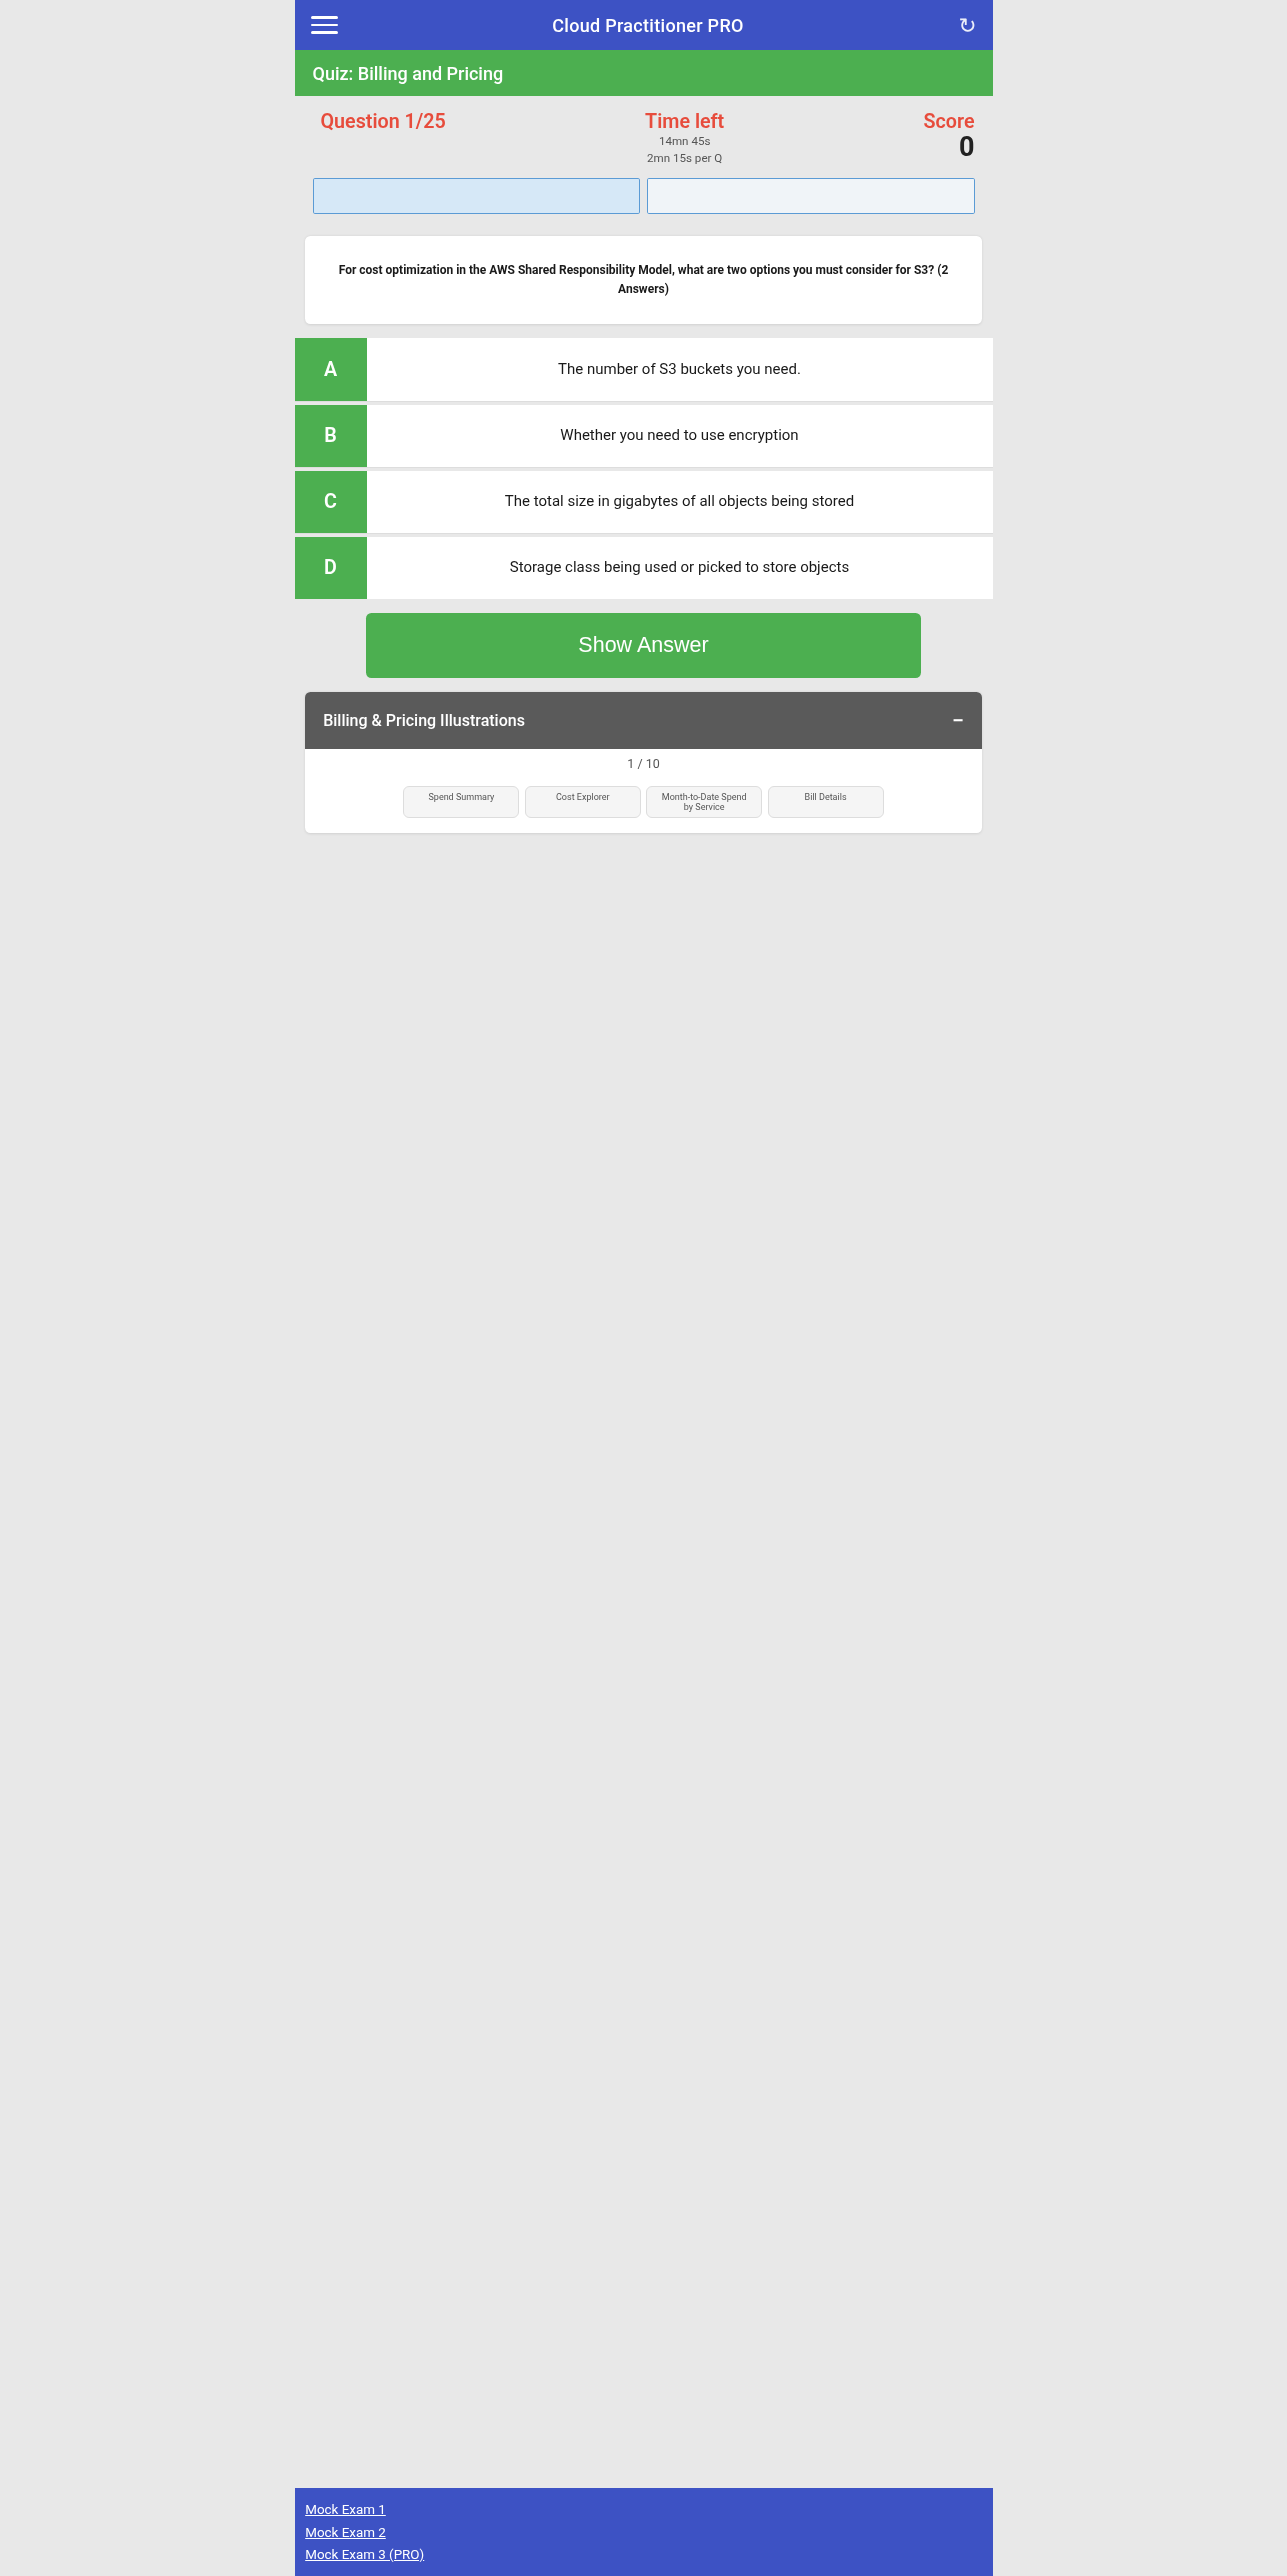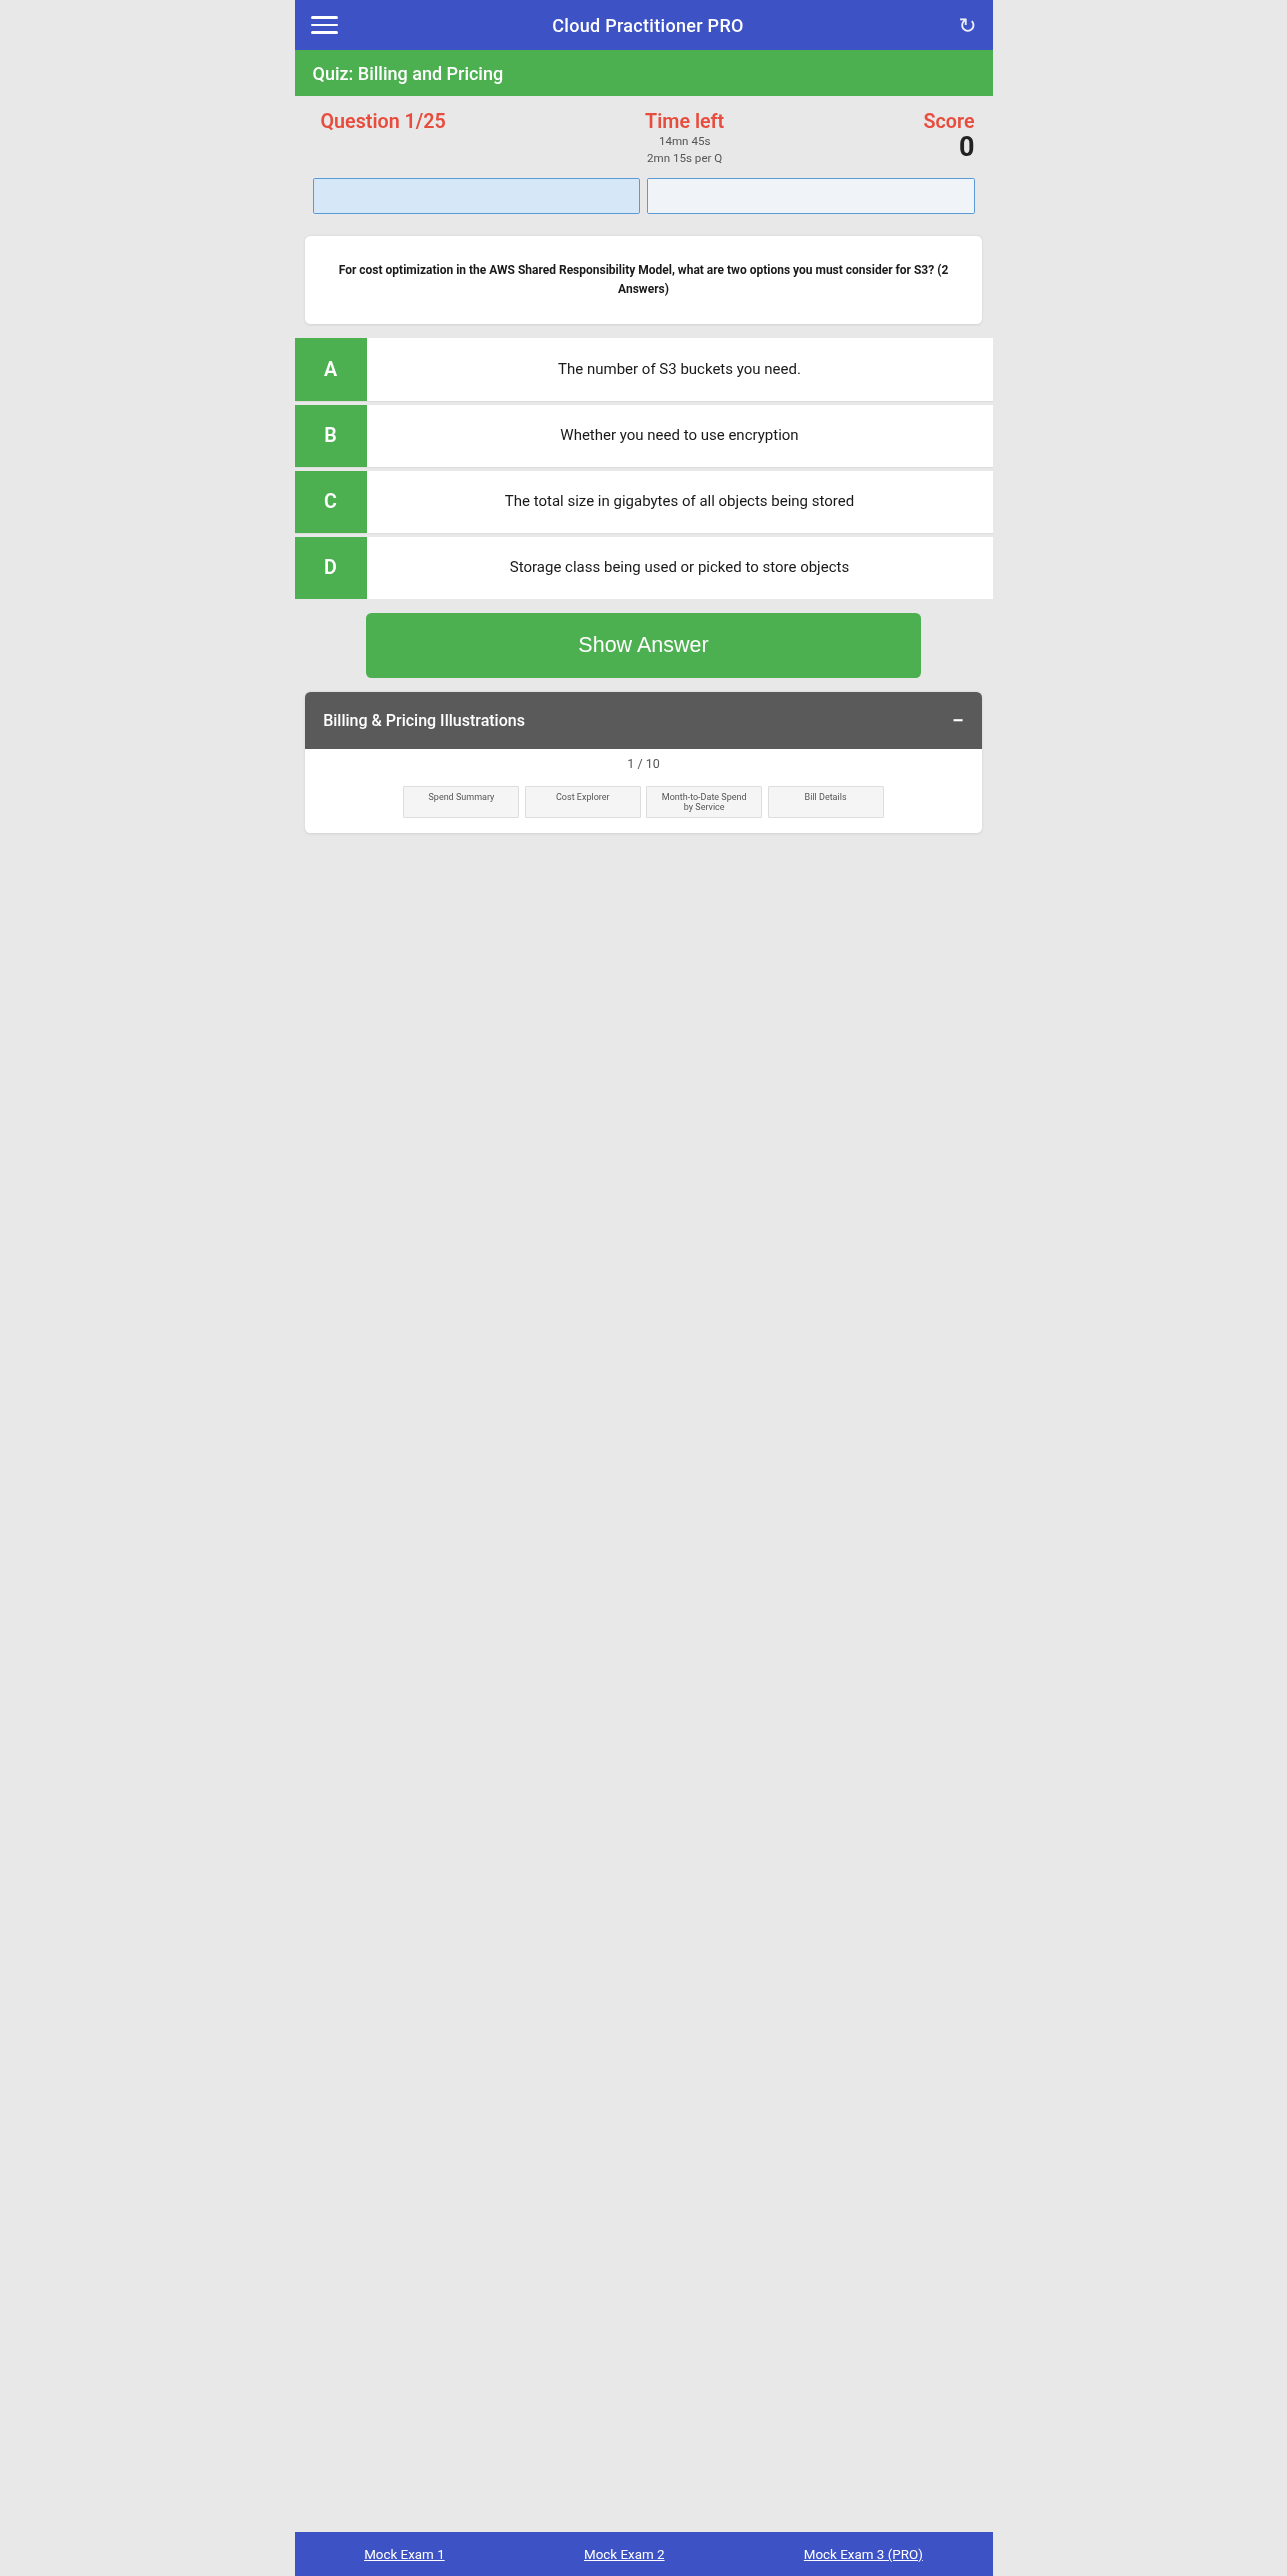--- a/index.html
+++ b/index.html
@@ -233,7 +233,7 @@
     .preview-tab {
       background: #f5f5f5;
       border: 0.9px solid #ddd;
-      border-radius: 1px;
+      border-radius: 6px;
       padding: 5.4px 9px;
       font-size: 9px;
       color: #555;

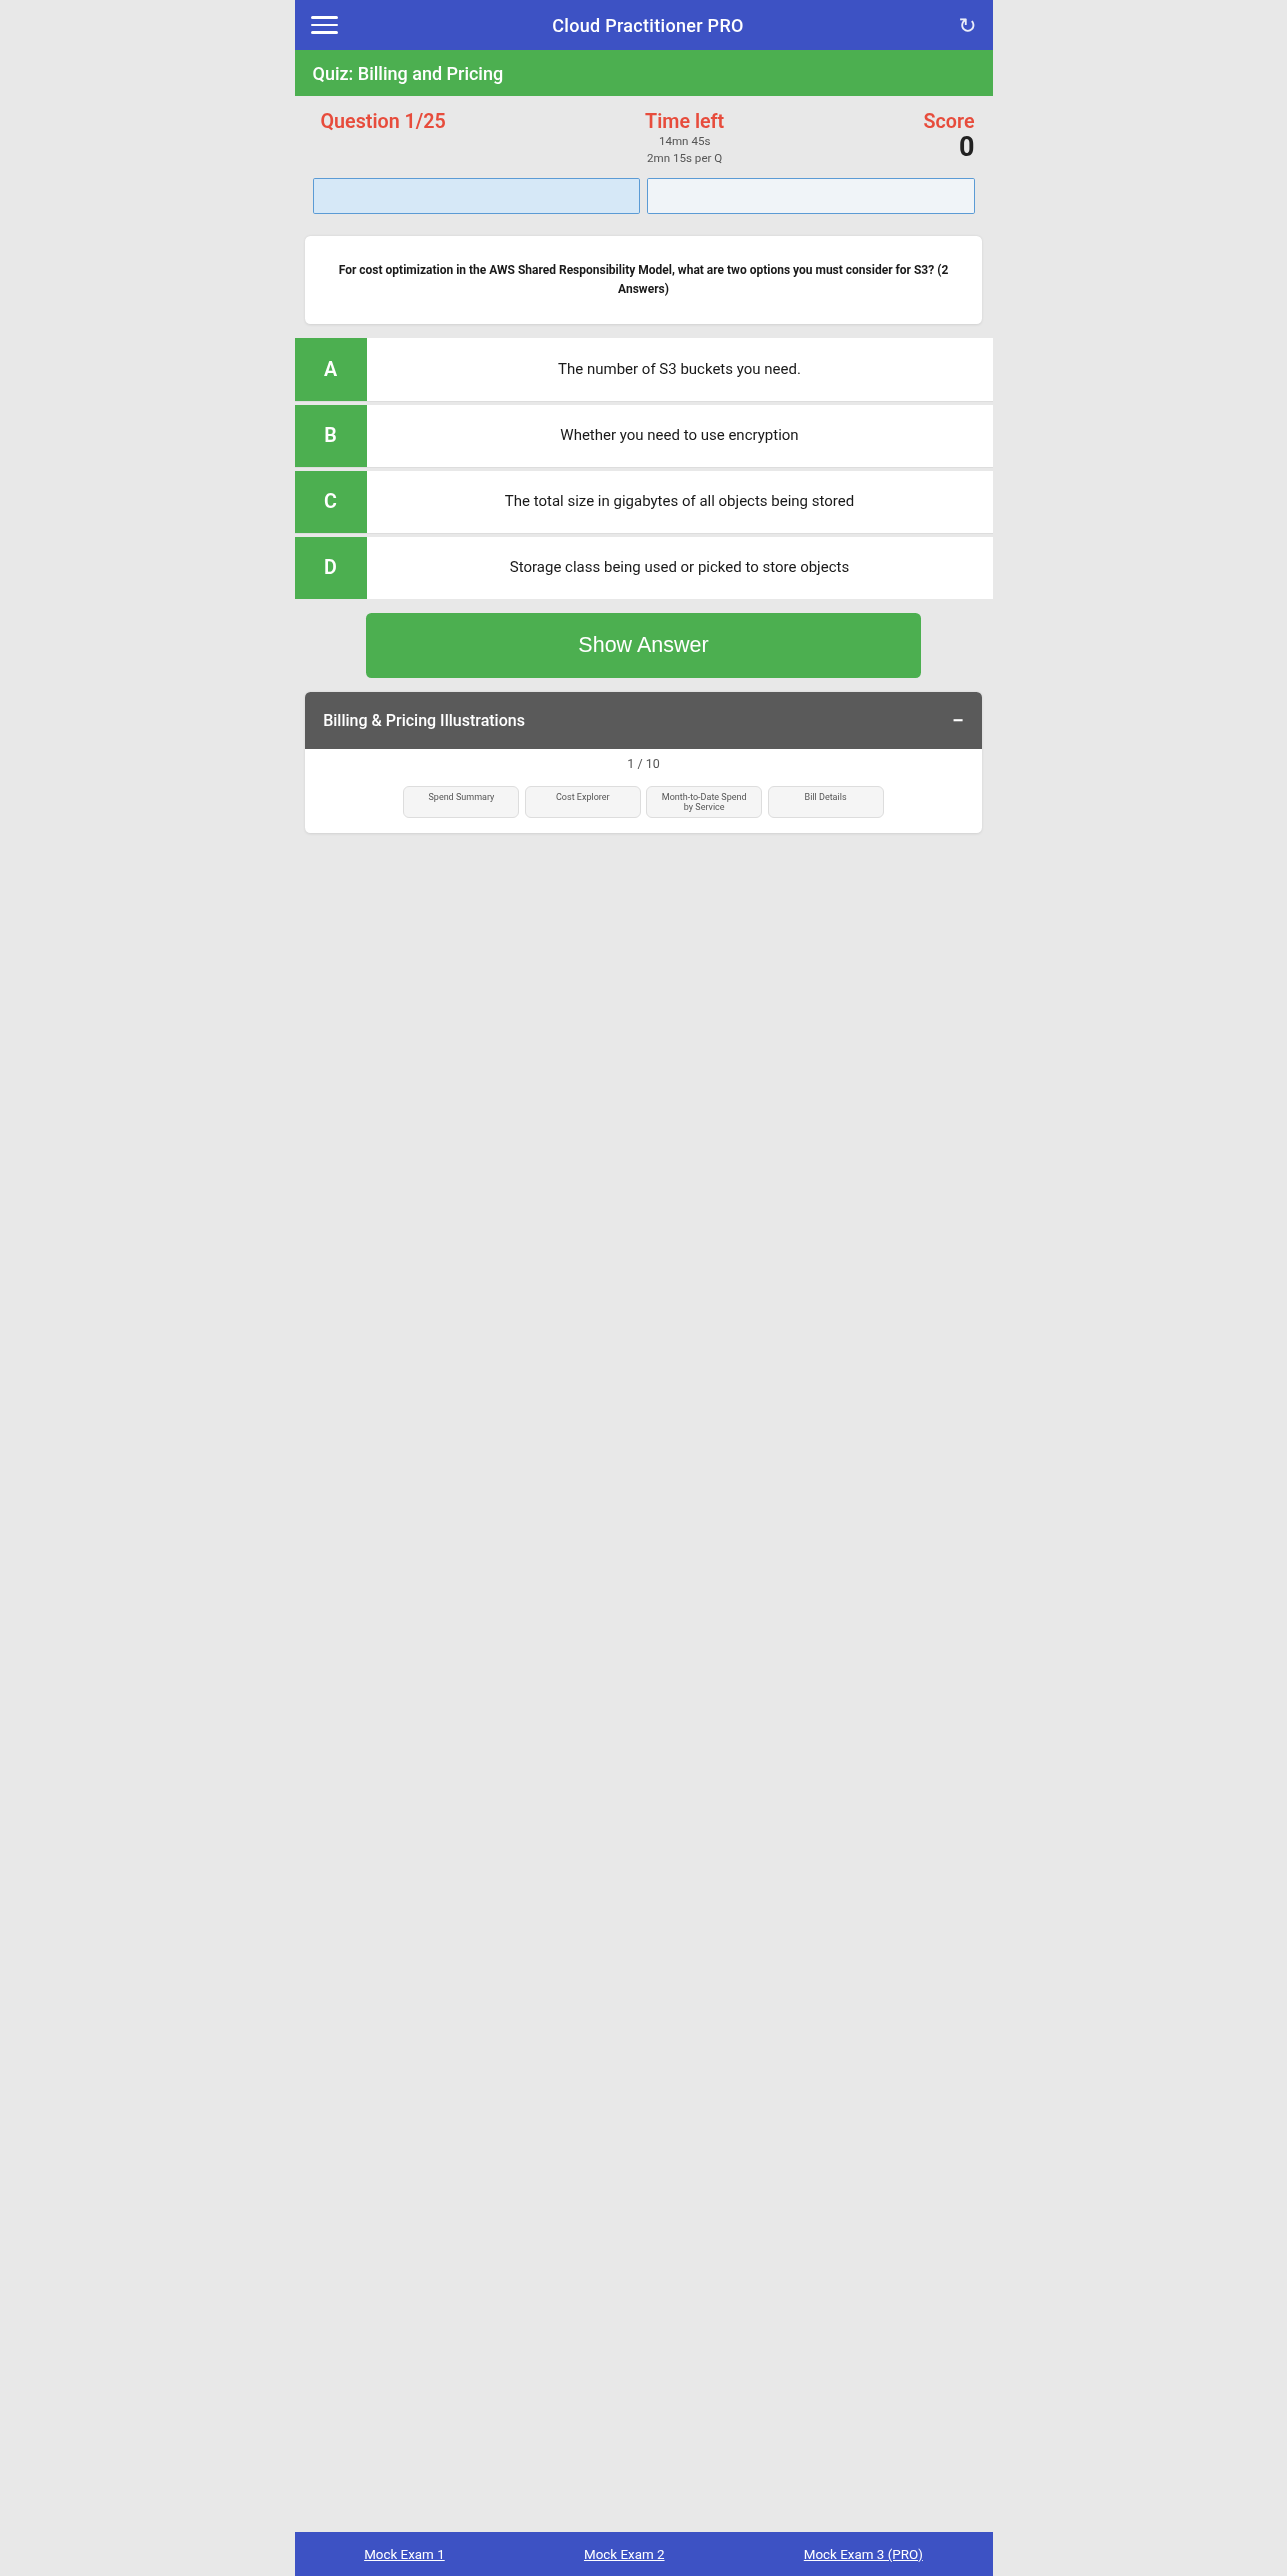--- a/index.html
+++ b/index.html
@@ -255,6 +255,7 @@
       justify-content: space-around;
       padding: 10.7px 0;
       z-index: 100;
+      flex-direction: column;
     }
     .bottom-nav-item {
       color: white;

